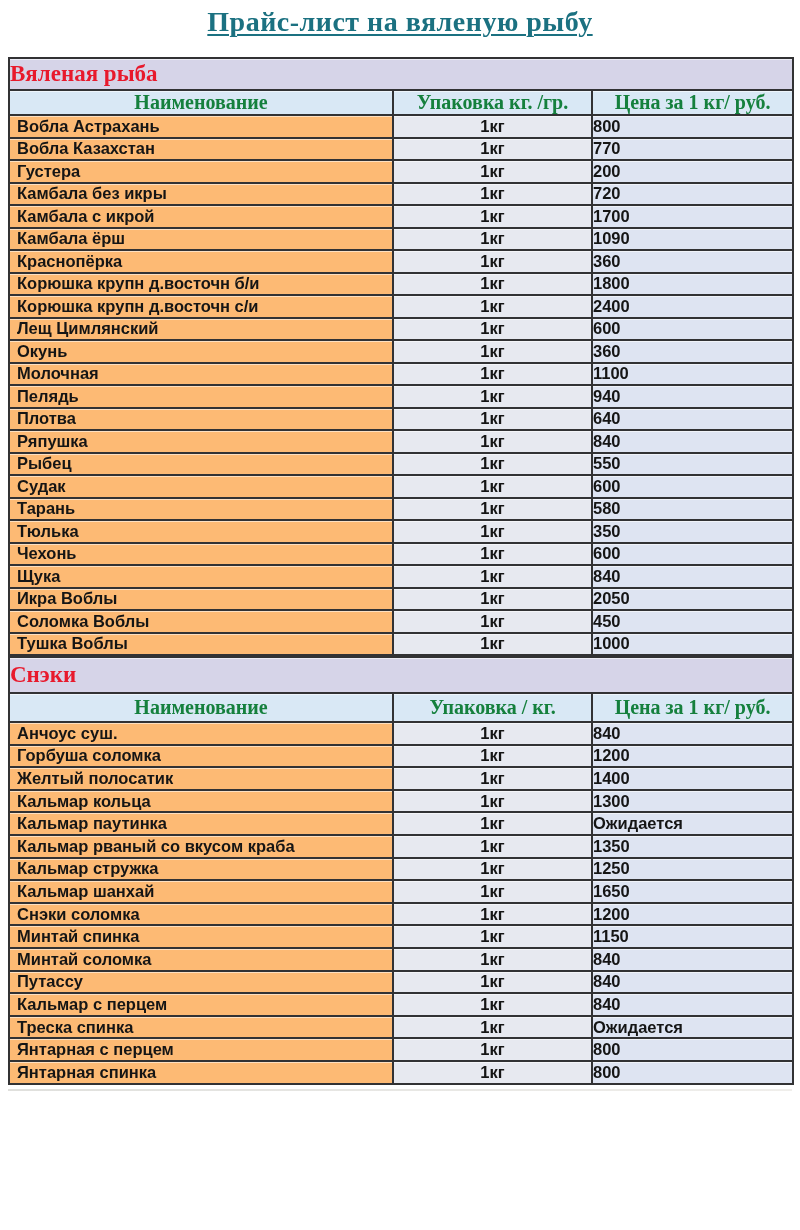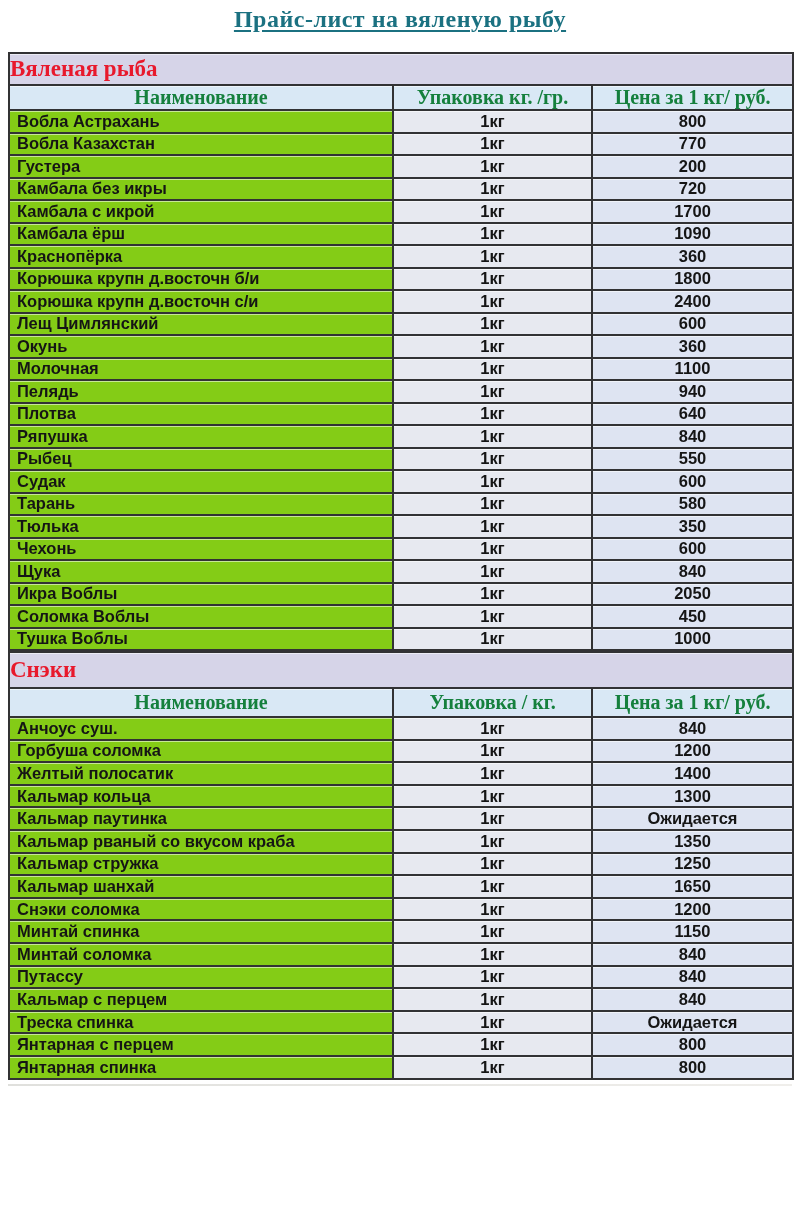--- a/index.html
+++ b/index.html
@@ -21,7 +21,7 @@
     text-align: center;
     font-family: "Liberation Serif", serif;
     font-weight: 700;
-    font-size: 24px;
+    font-size: 28px;
     color: #1b7181;
     text-decoration: underline;
     text-decoration-thickness: 2px;

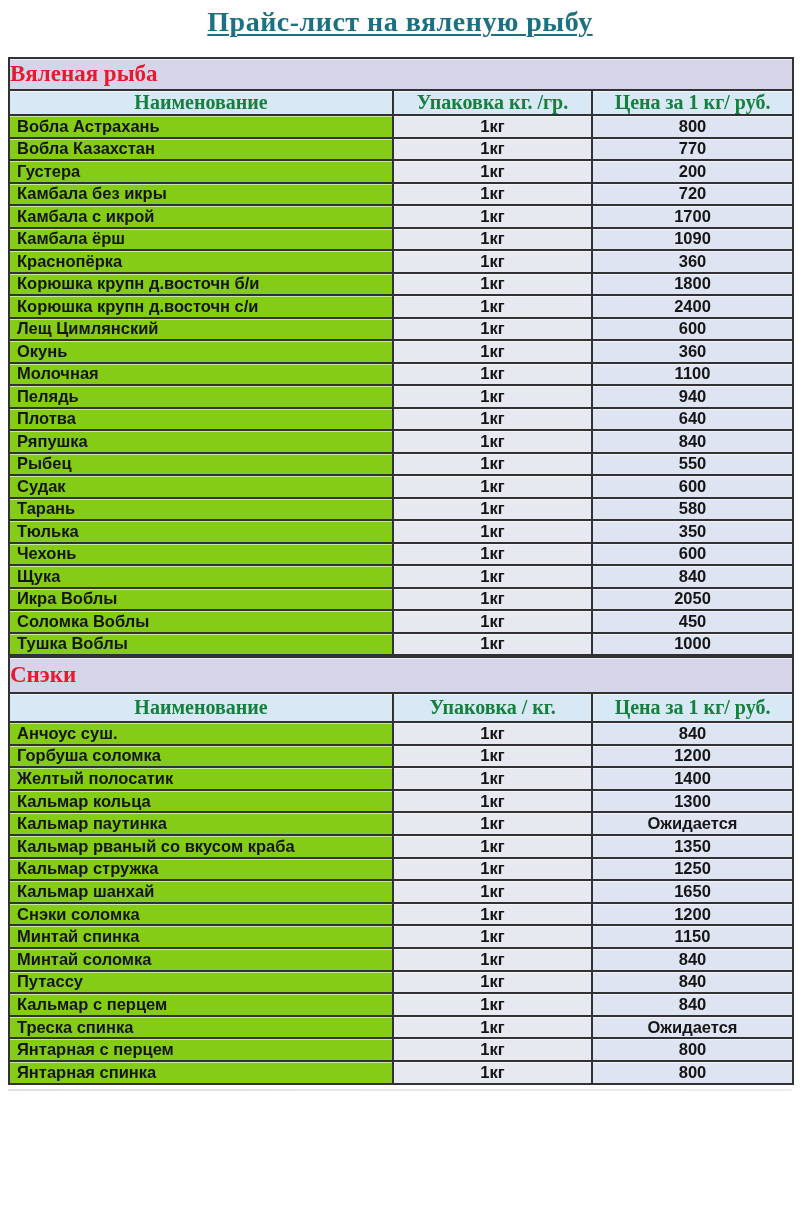--- a/index.html
+++ b/index.html
@@ -81,7 +81,7 @@
   .second .item-row td { height: 20.6px; }
 
   td.name {
-    background: #84cc16;
+    background: #fdba74;
     text-align: left;
     padding-left: 7px;
   }

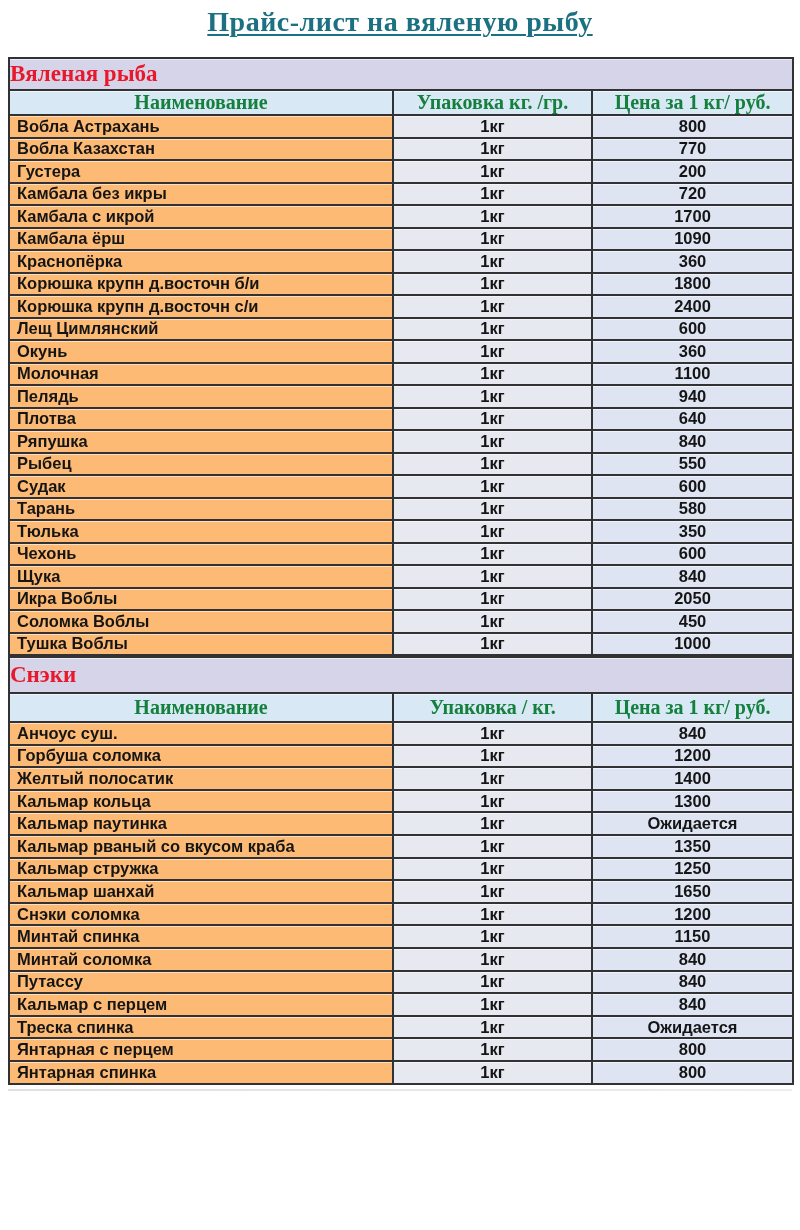--- a/index.html
+++ b/index.html
@@ -92,7 +92,6 @@
   }
   td.price {
     background: #dee4f2;
-    text-align: center;
   }
   .bottom-shadow {
     margin: 4px 0 0 0;

